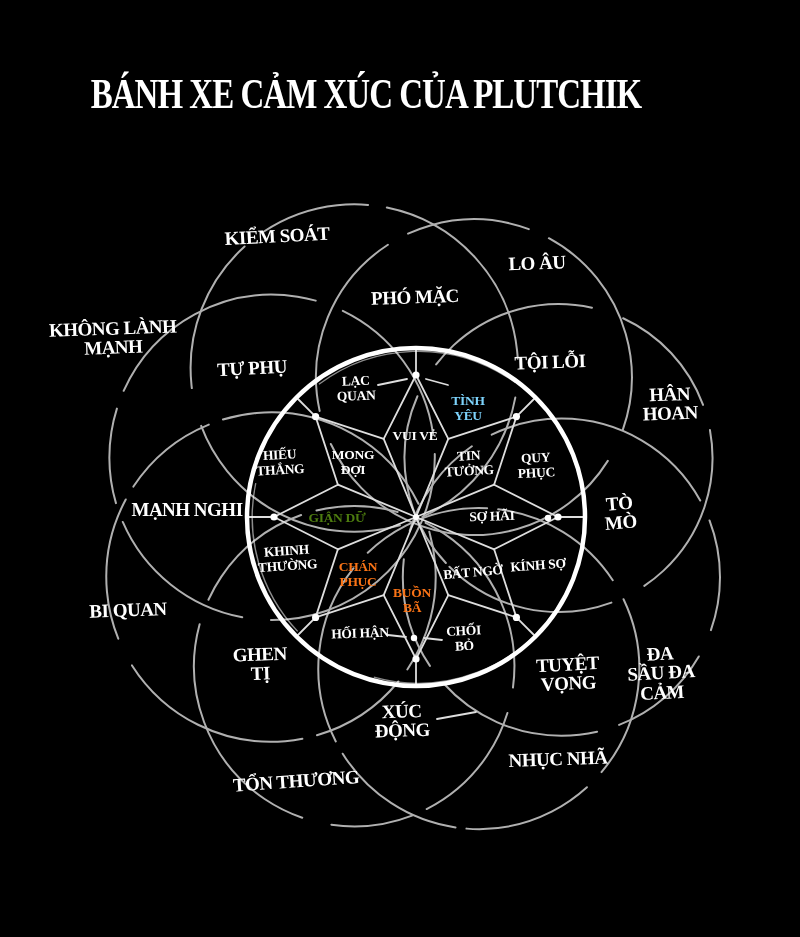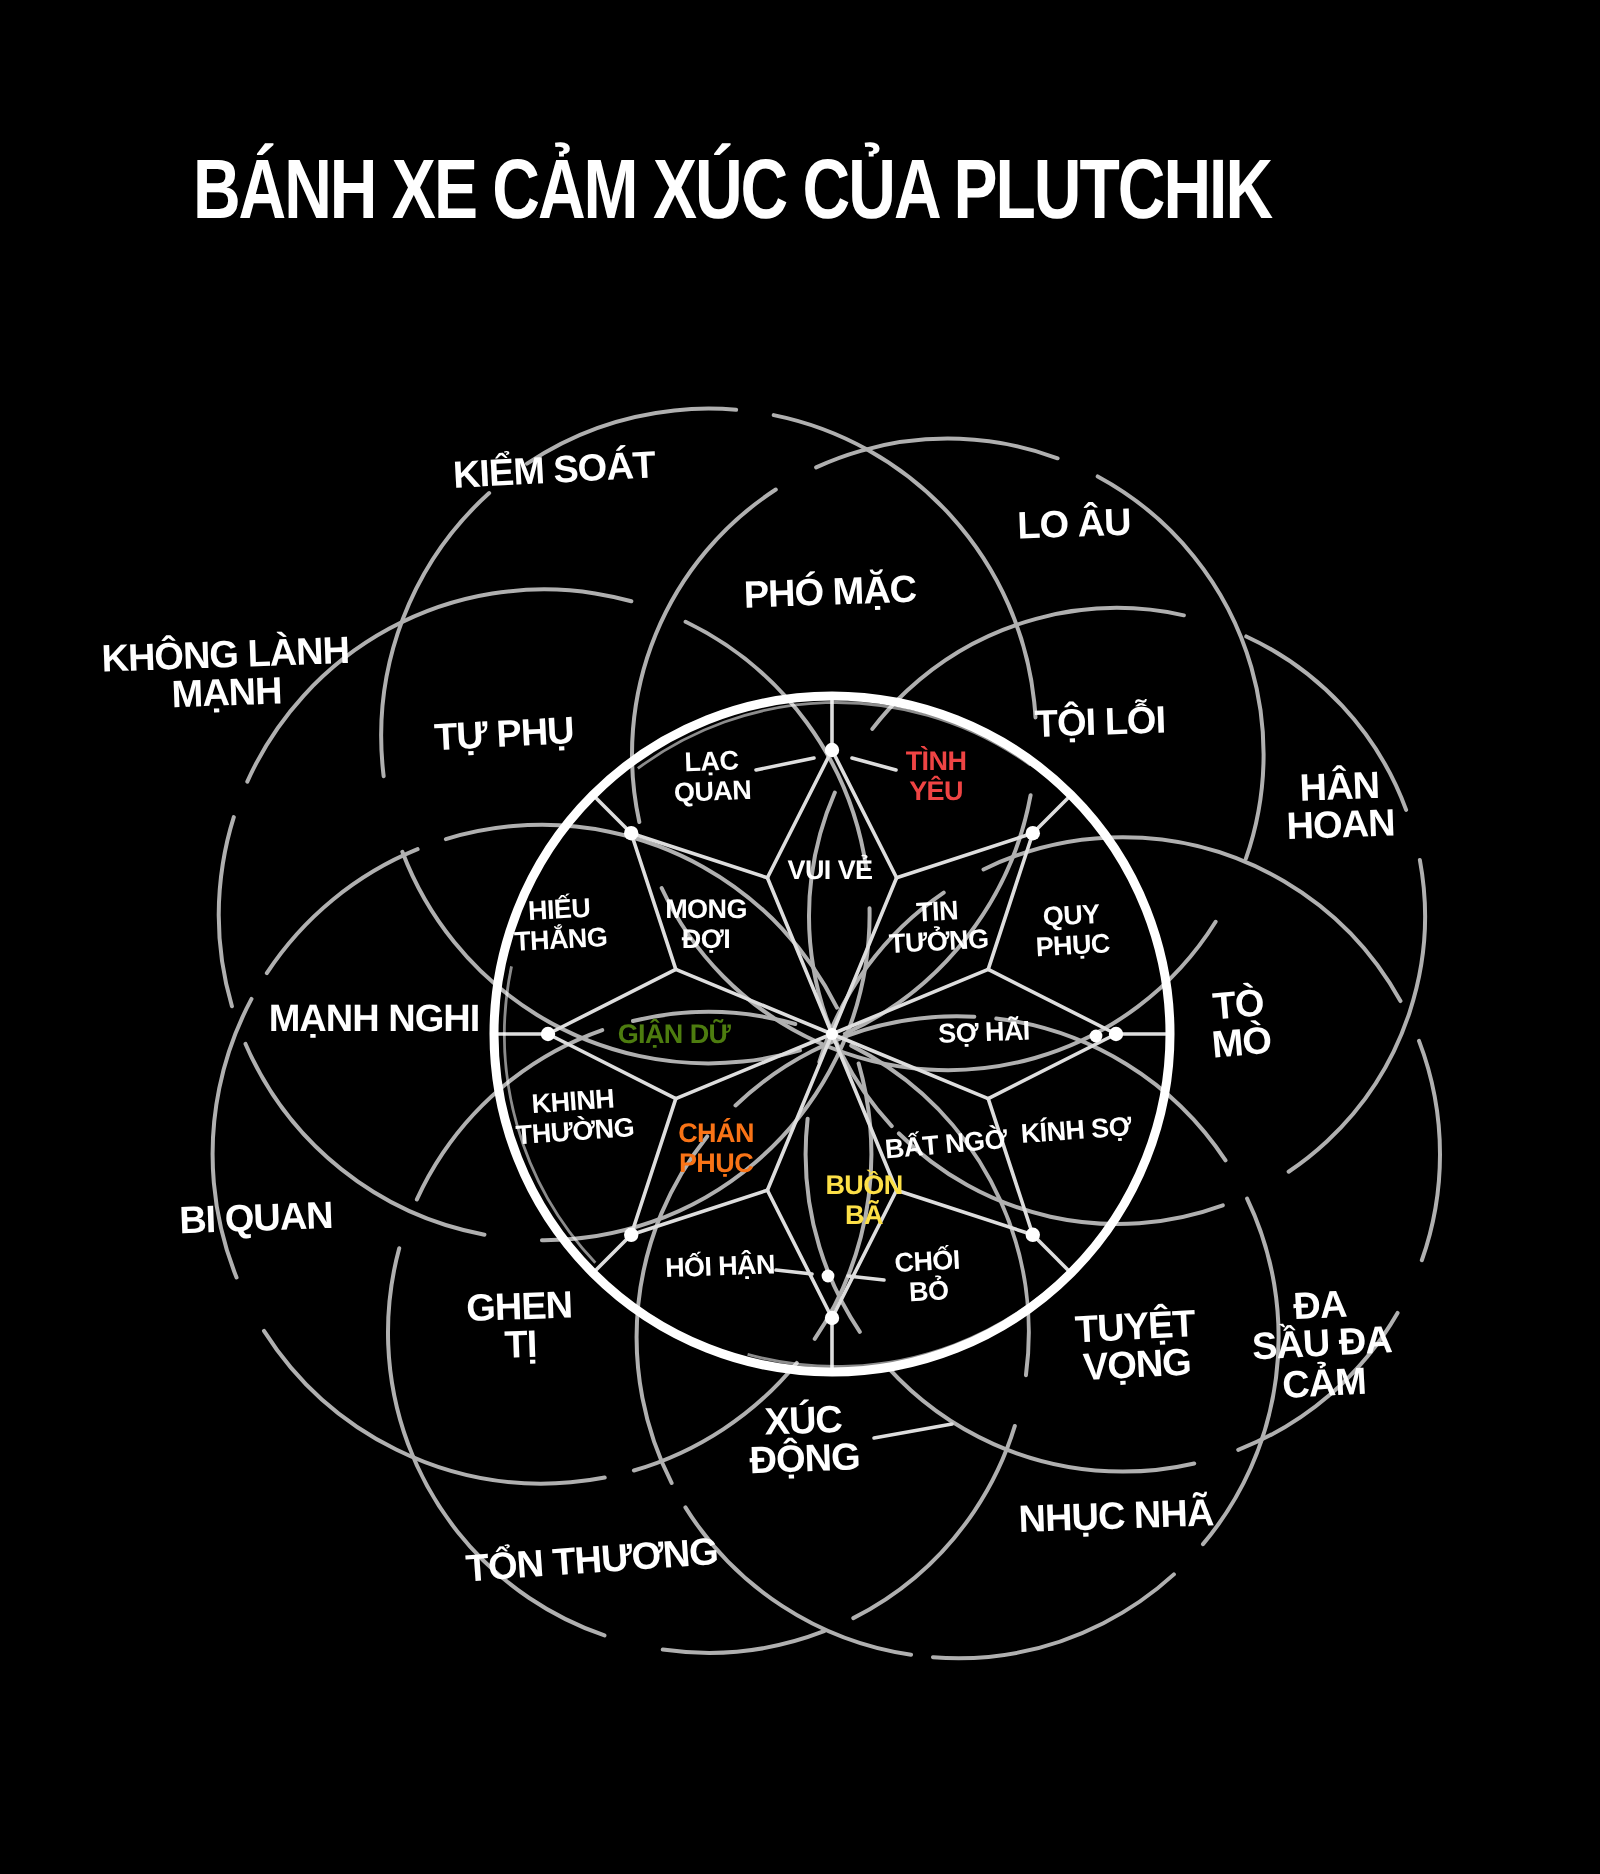--- a/index.html
+++ b/index.html
@@ -5,7 +5,7 @@
   html,body{margin:0;padding:0;background:#000;}
   .stage{
     position:relative;width:732px;height:937px;overflow:hidden;
-    background:#000;font-family:Liberation Sans, sans-serif;
+    background:#000;font-family:Liberation Serif, serif;
   }
   .title{
     position:absolute;left:0;right:0;top:76px;text-align:center;

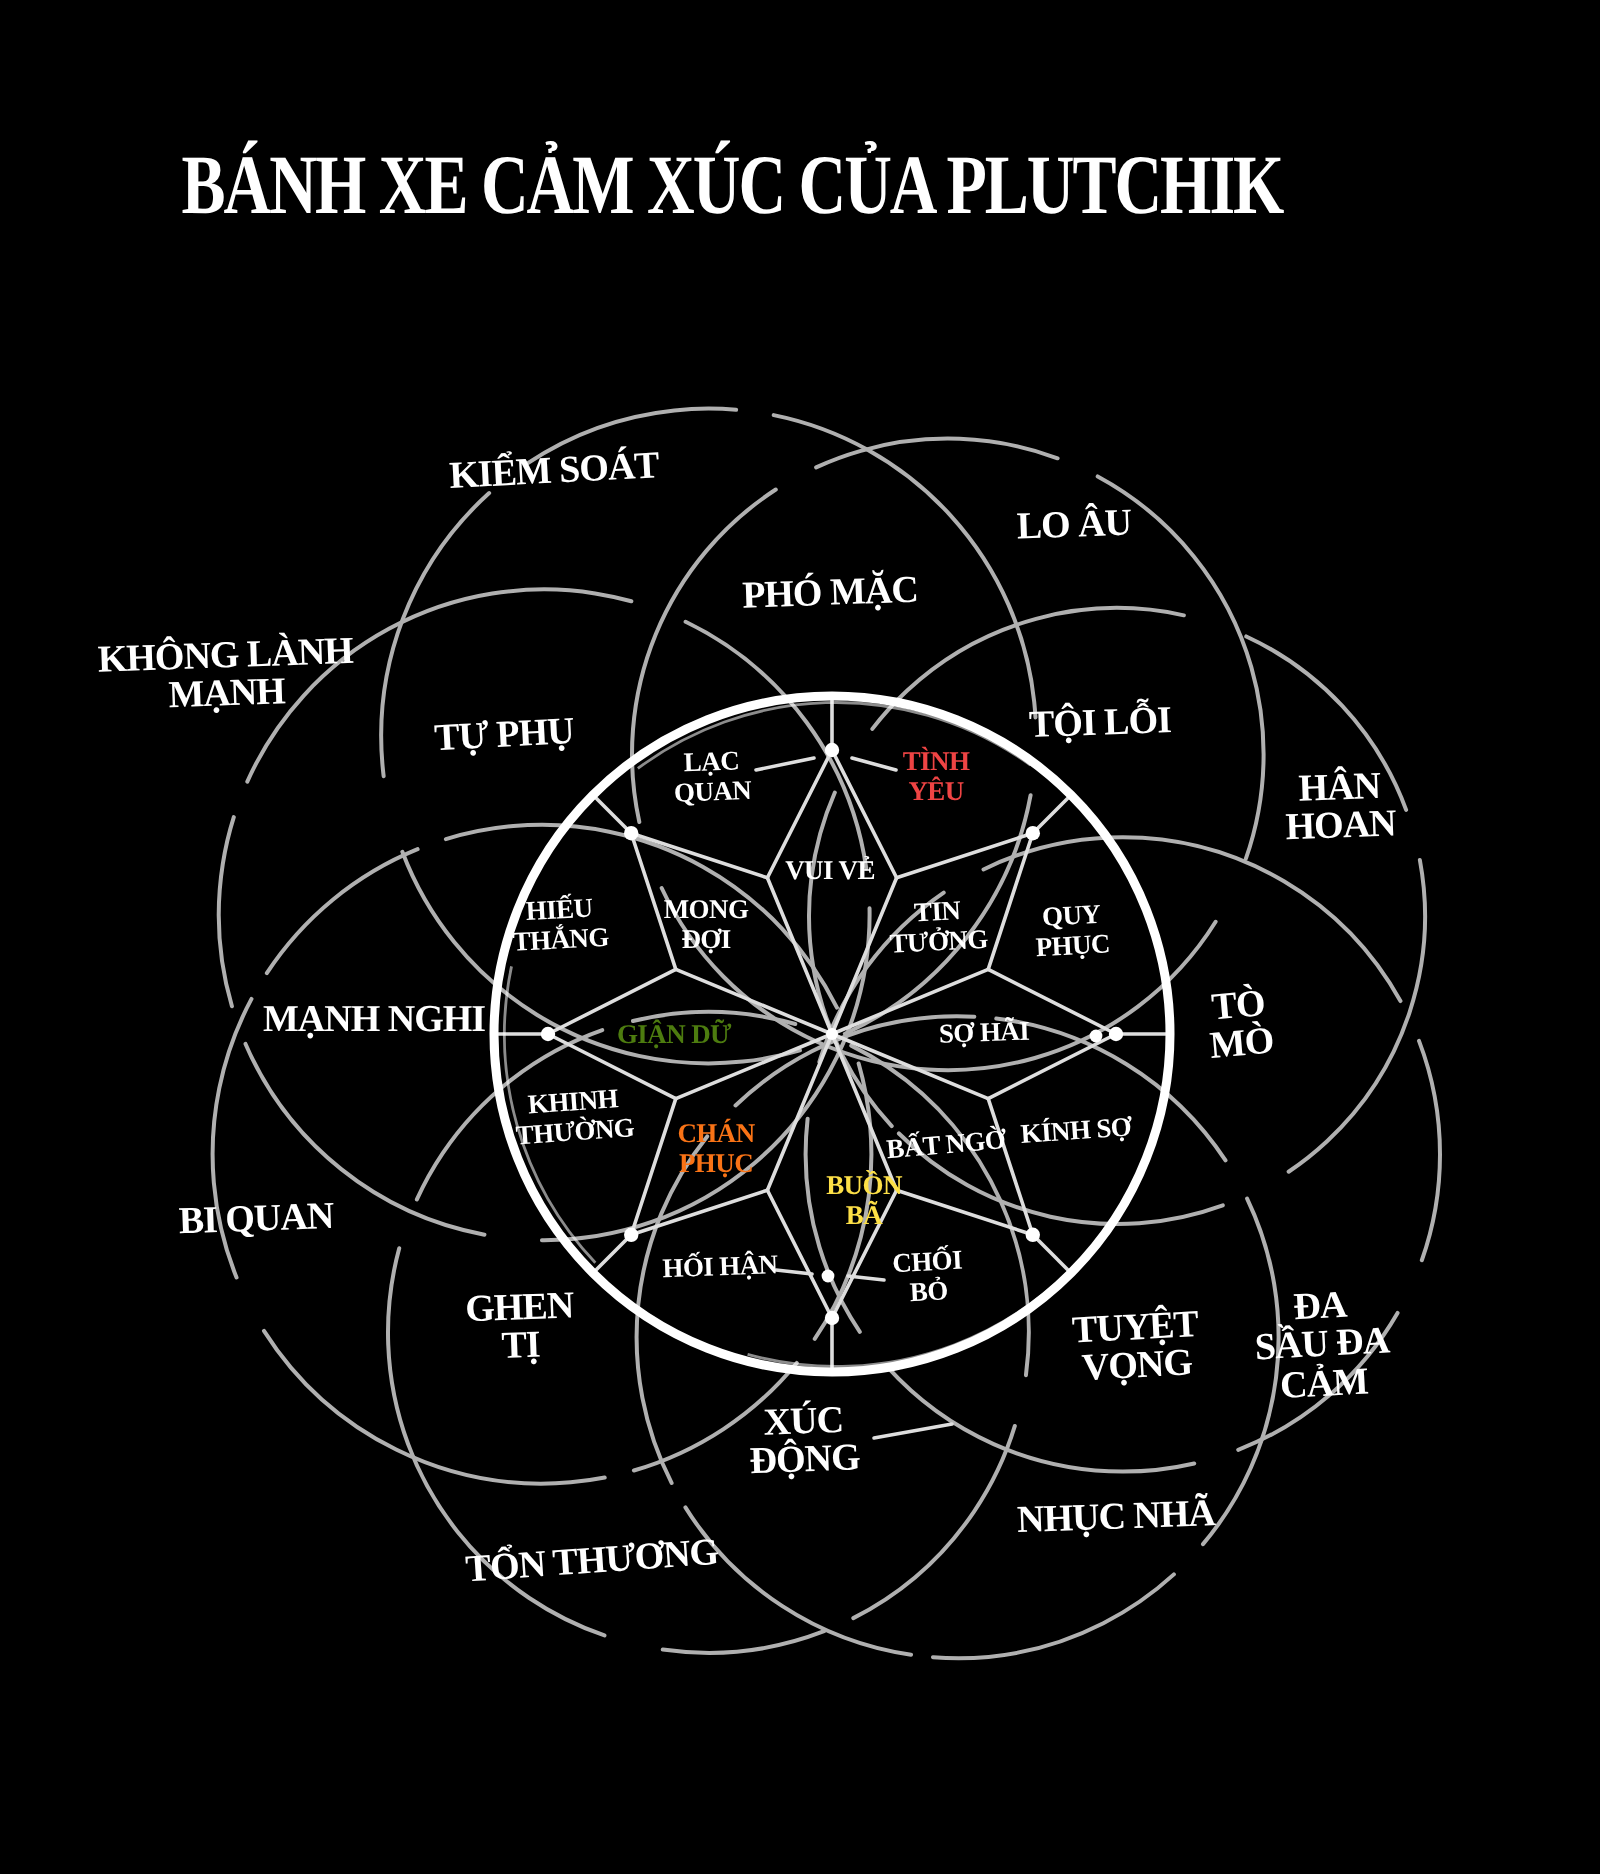--- a/index.html
+++ b/index.html
@@ -157,7 +157,7 @@
         <span>LẠC</span>
         <span>QUAN</span>
       </div>
-      <div class="emotion dyad-lbl" style="left: 468px; top: 389px; color: #ef4444; transform: translate(-50%, -50%) rotate(0deg);">
+      <div class="emotion dyad-lbl" style="left: 468px; top: 409px; color: #7dd3fc; transform: translate(-50%, -50%) rotate(0deg);">
         <span>TÌNH</span>
         <span>YÊU</span>
       </div>

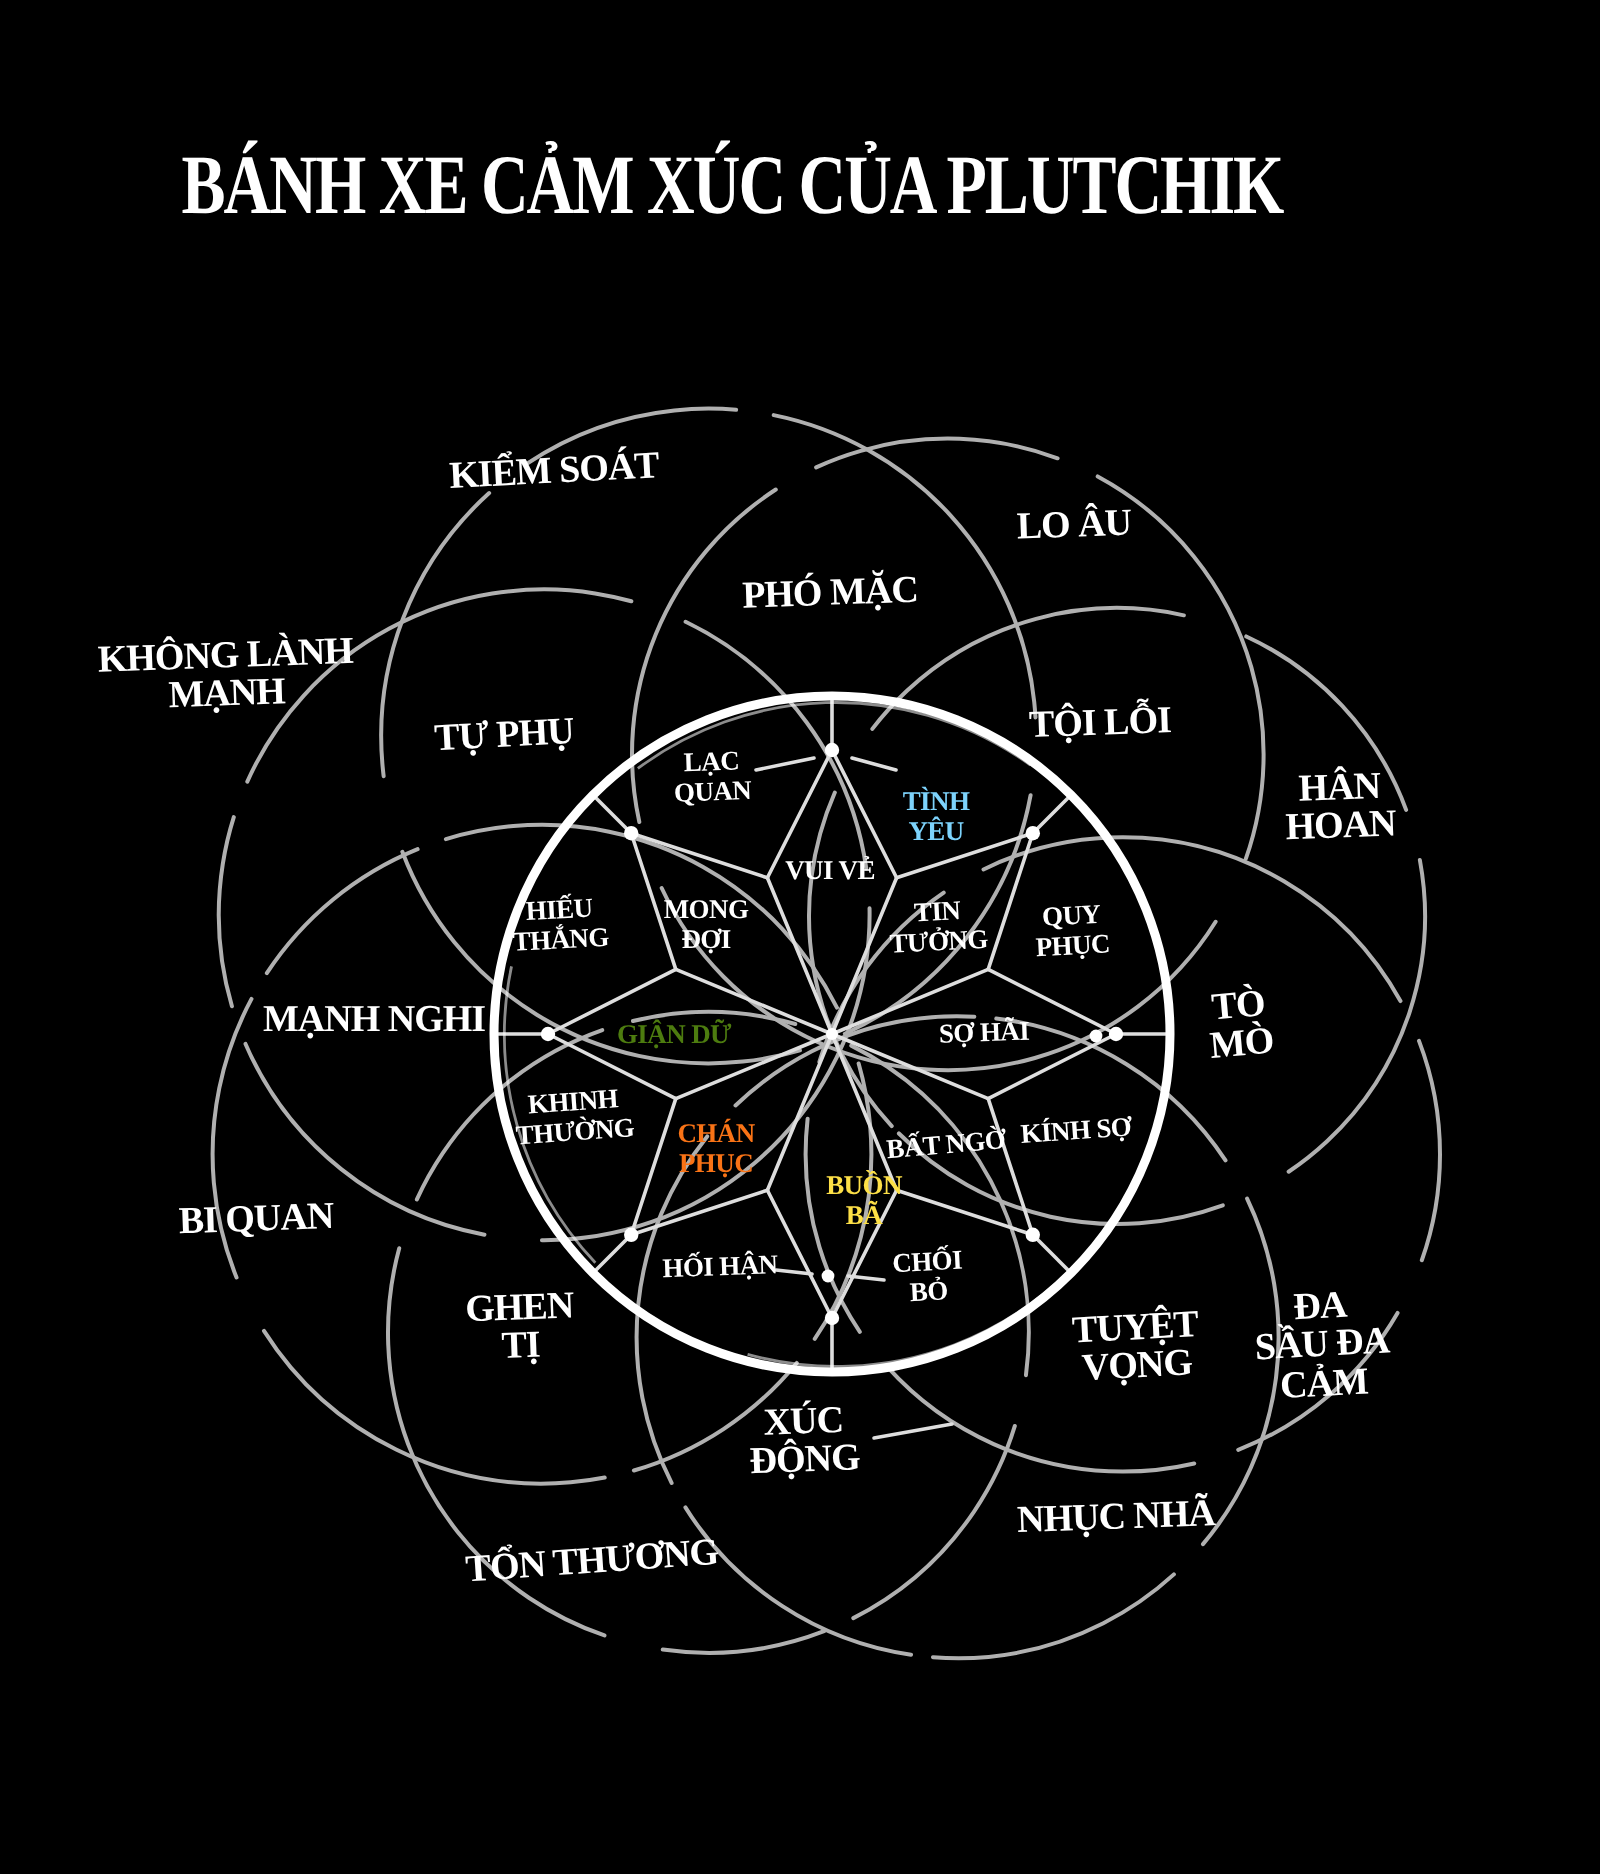--- a/index.html
+++ b/index.html
@@ -196,7 +196,7 @@
       <div class="emotion primary-lbl" style="left: 473px; top: 573px; color: rgb(255, 255, 255); transform: translate(-50%, -50%) rotate(-5deg);">
         <span>BẤT NGỜ</span>
       </div>
-      <div class="emotion primary-lbl" style="left: 432px; top: 601px; color: #fde047; transform: translate(-50%, -50%) rotate(0deg);">
+      <div class="emotion primary-lbl" style="left: 412px; top: 601px; color: #f97316; transform: translate(-50%, -50%) rotate(0deg);">
         <span>BUỒN</span>
         <span>BÃ</span>
       </div>

